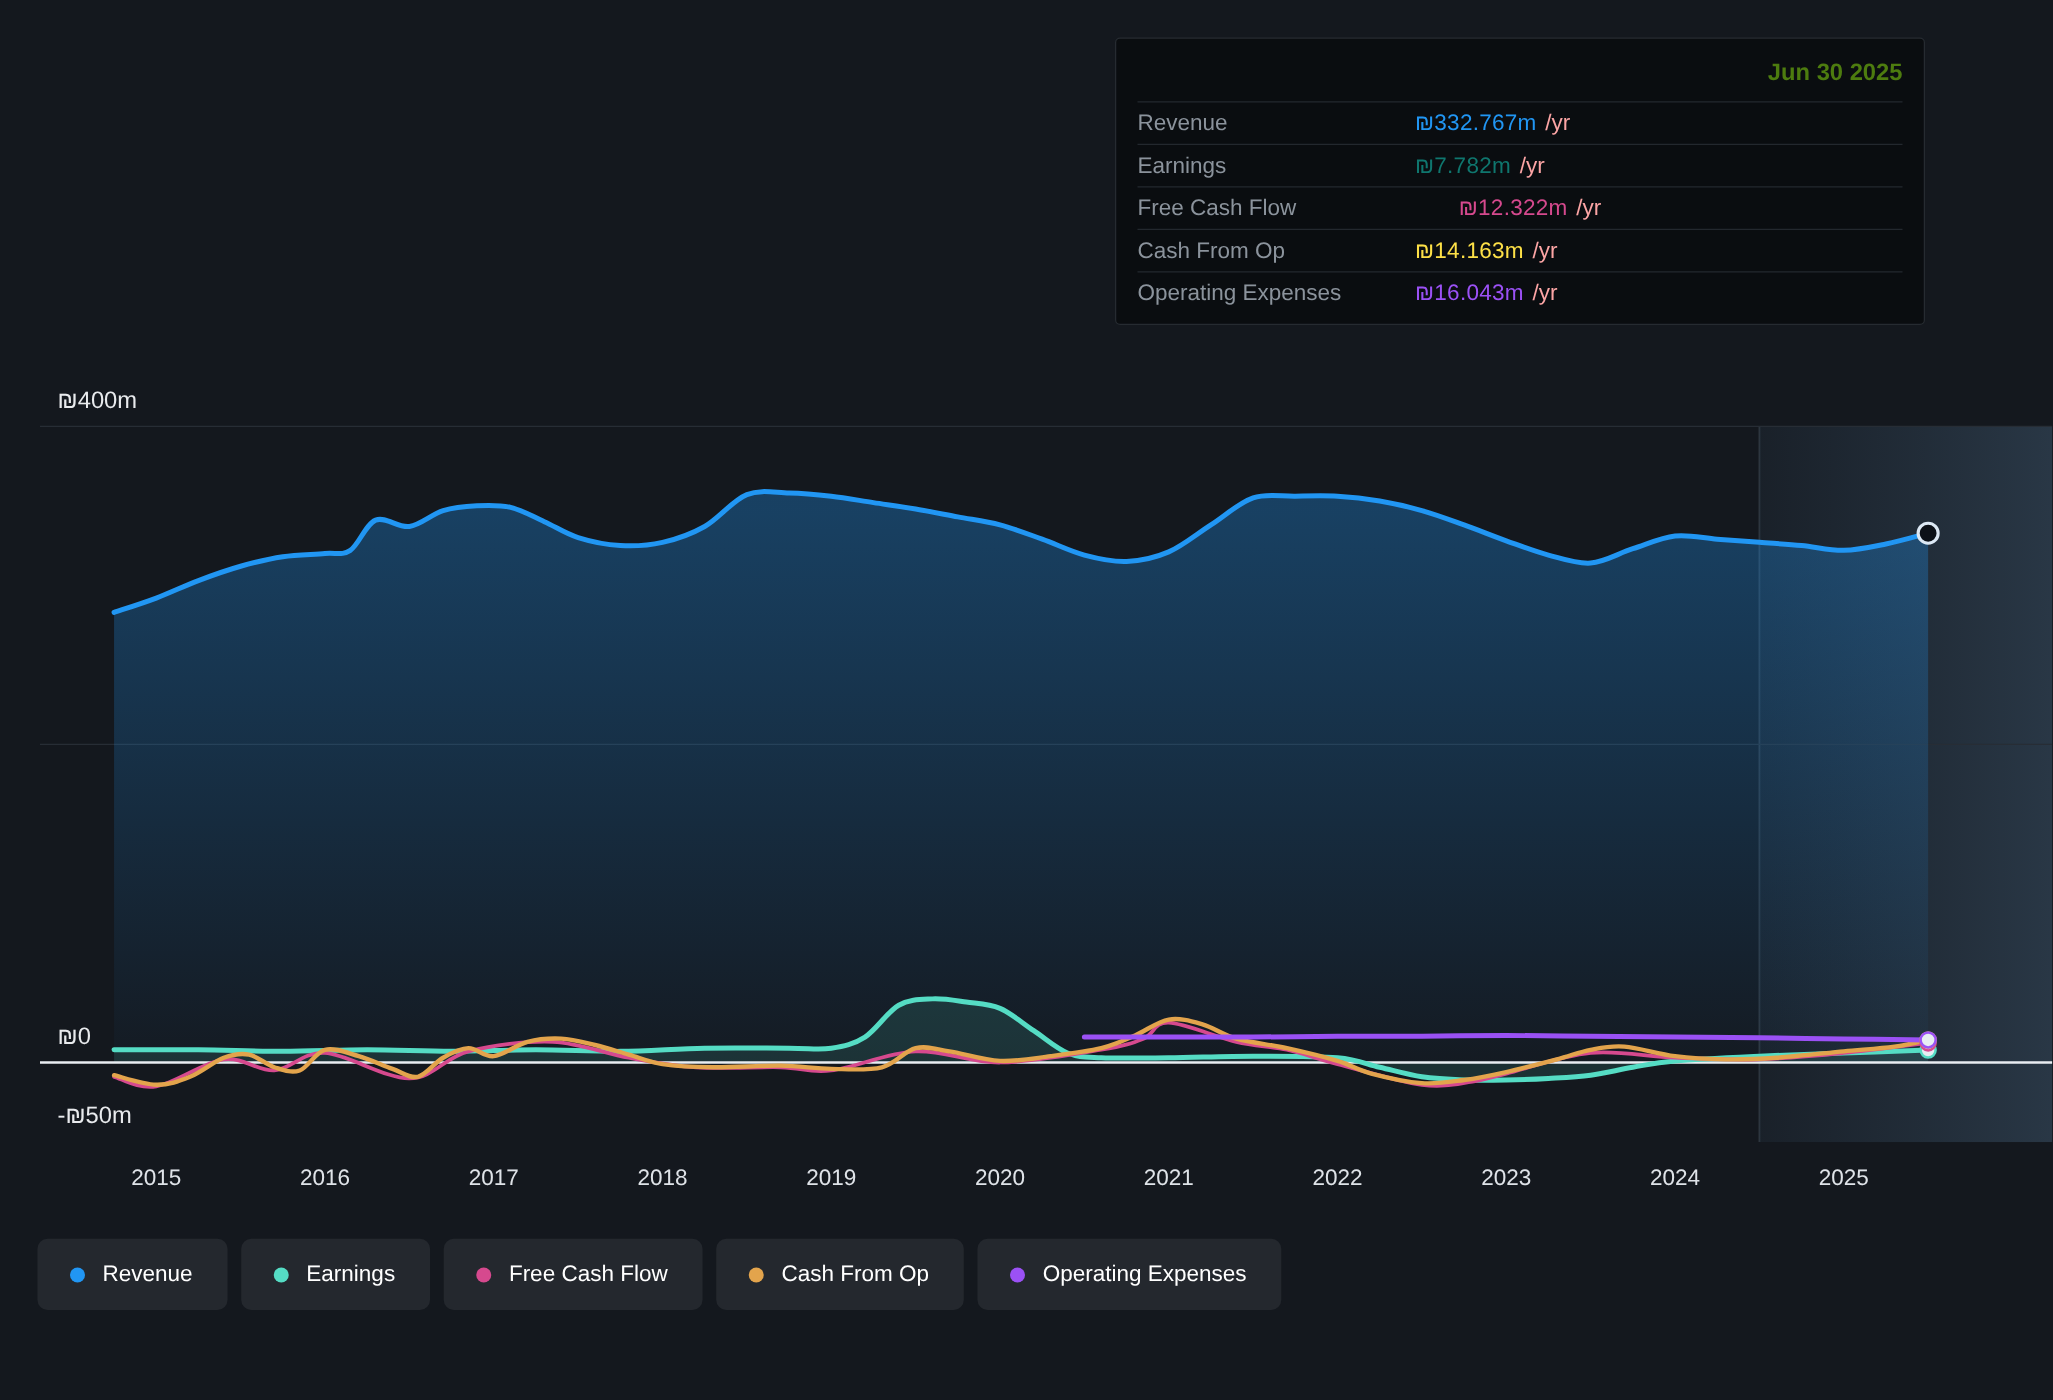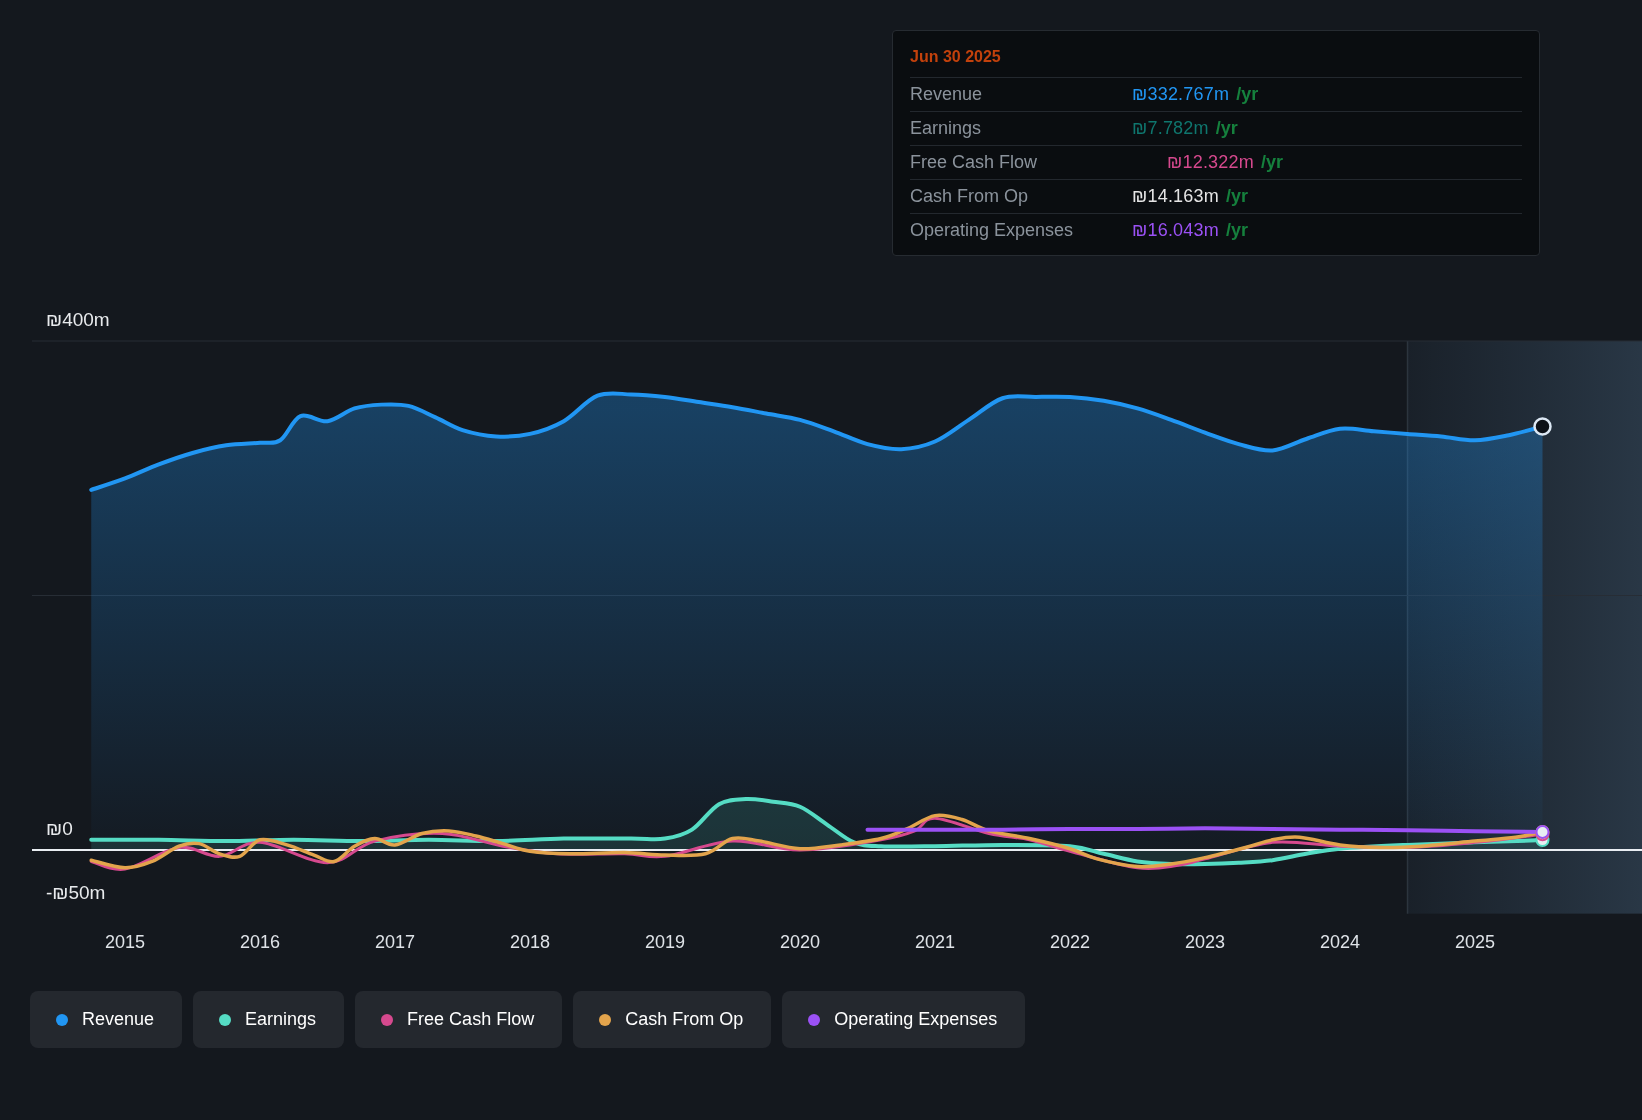--- a/index.html
+++ b/index.html
@@ -14,7 +14,7 @@
     background:#0a0d10;border:1px solid #262b31;border-radius:4px;
     padding:13px 17px 8px 17px;z-index:6;
   }
-  .tooltip-title{font-size:16px;font-weight:bold;color:#c2410c;padding:4px 0 11px 0;}
+  .tooltip-title{font-size:19px;font-weight:bold;color:#4d7c0f;padding:4px 0 11px 0;text-align:right;}
   .t-row{display:flex;align-items:center;height:33px;font-size:18px;}
   .t-row.divider{border-top:1px solid #23282e;}
   .t-label{width:222px;color:#8b939c;flex:none;}

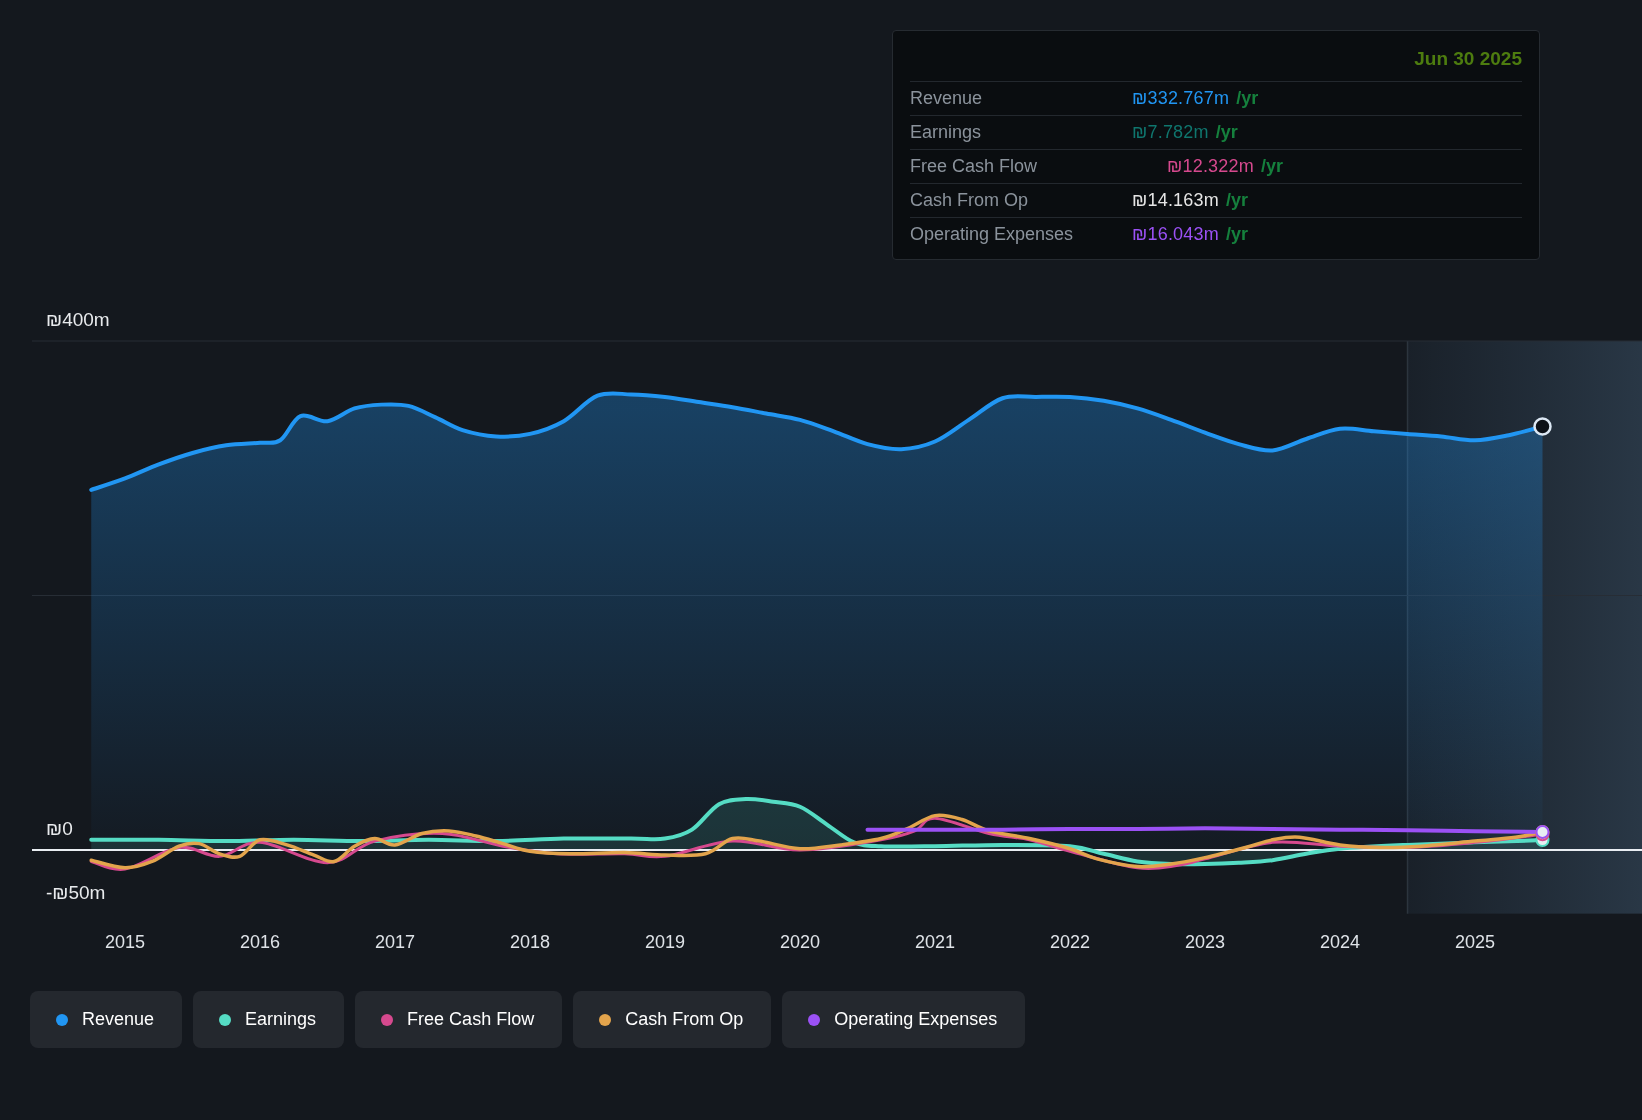--- a/index.html
+++ b/index.html
@@ -19,7 +19,7 @@
   .t-row.divider{border-top:1px solid #23282e;}
   .t-label{width:222px;color:#8b939c;flex:none;}
   .t-value{font-weight:400;letter-spacing:.2px;}
-  .t-unit{color:#15803d;font-weight:700;margin-left:7px;}
+  .t-unit{color:#fca5a5;font-weight:400;margin-left:7px;}
   
   #chart-wrap{position:absolute;left:0;top:300px;width:1418px;height:660px;}
   svg{display:block;}

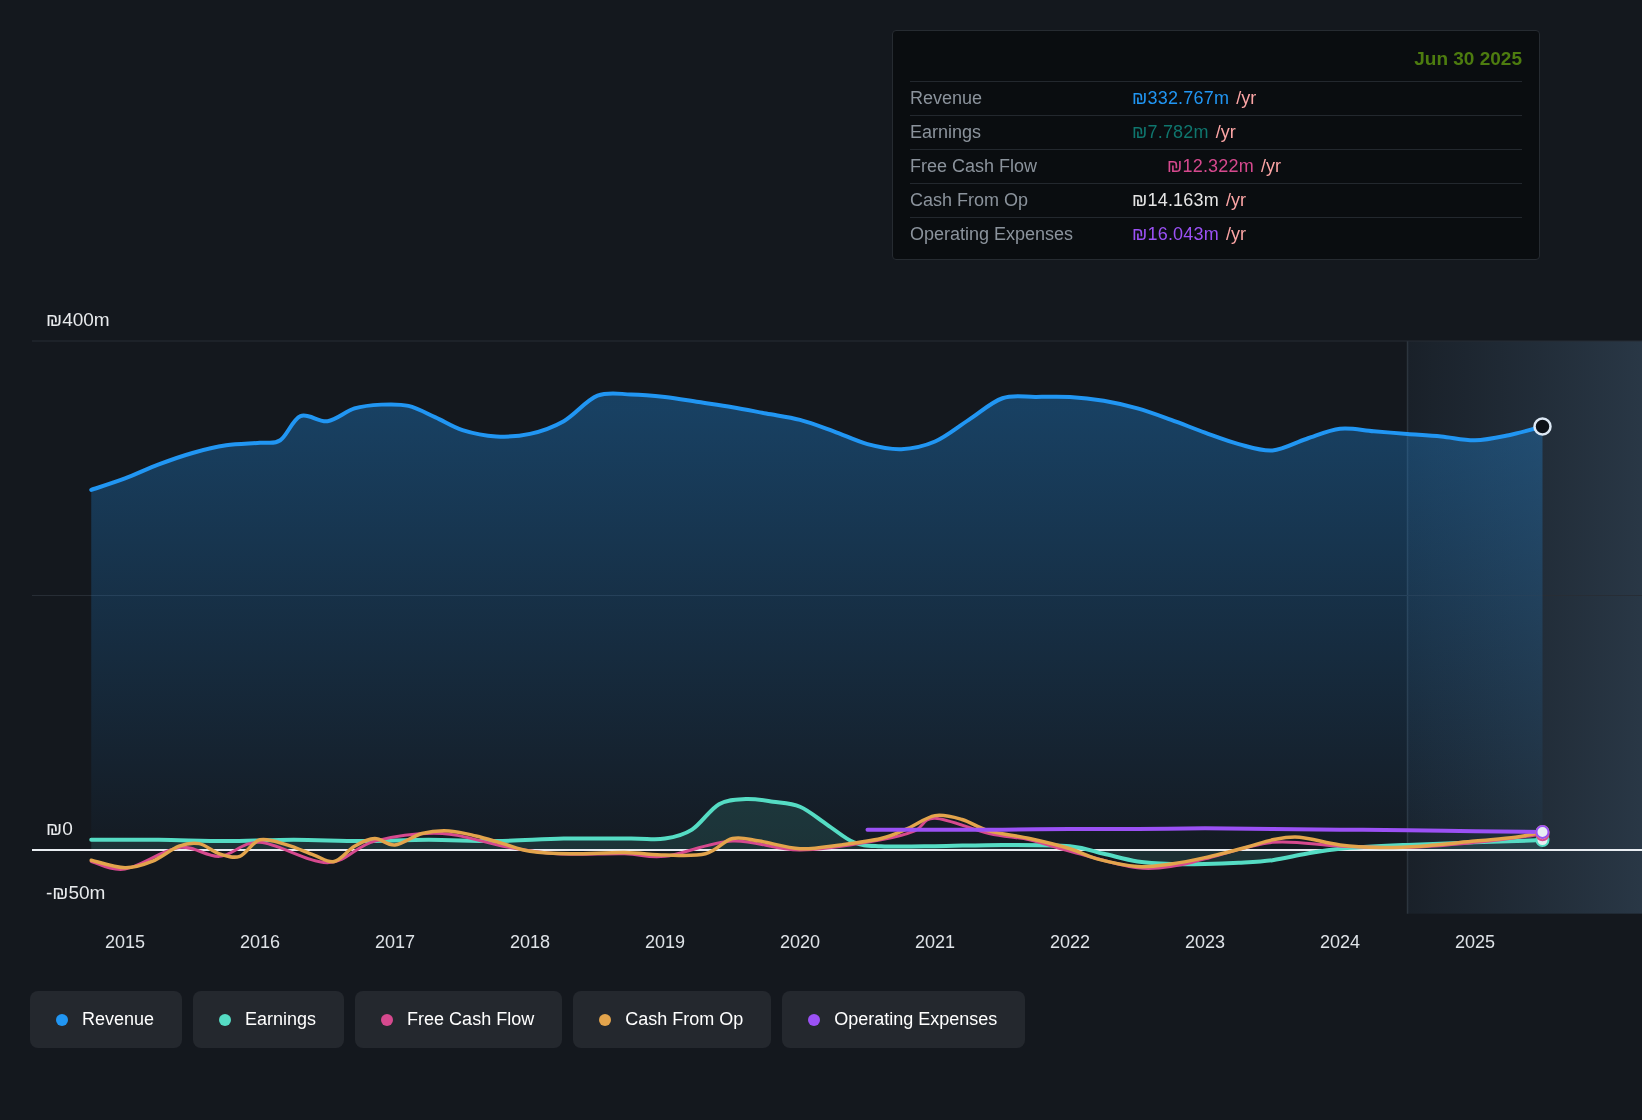--- a/index.html
+++ b/index.html
@@ -55,7 +55,7 @@
       </div>
       <div class="t-row divider">
         <span class="t-label">Cash From Op</span>
-        <span class="t-value" style="color: #e5e5e5;">₪14.163m</span>
+        <span class="t-value" style="color: #fde047;">₪14.163m</span>
         <span class="t-unit">/yr</span>
       </div>
       <div class="t-row divider">

